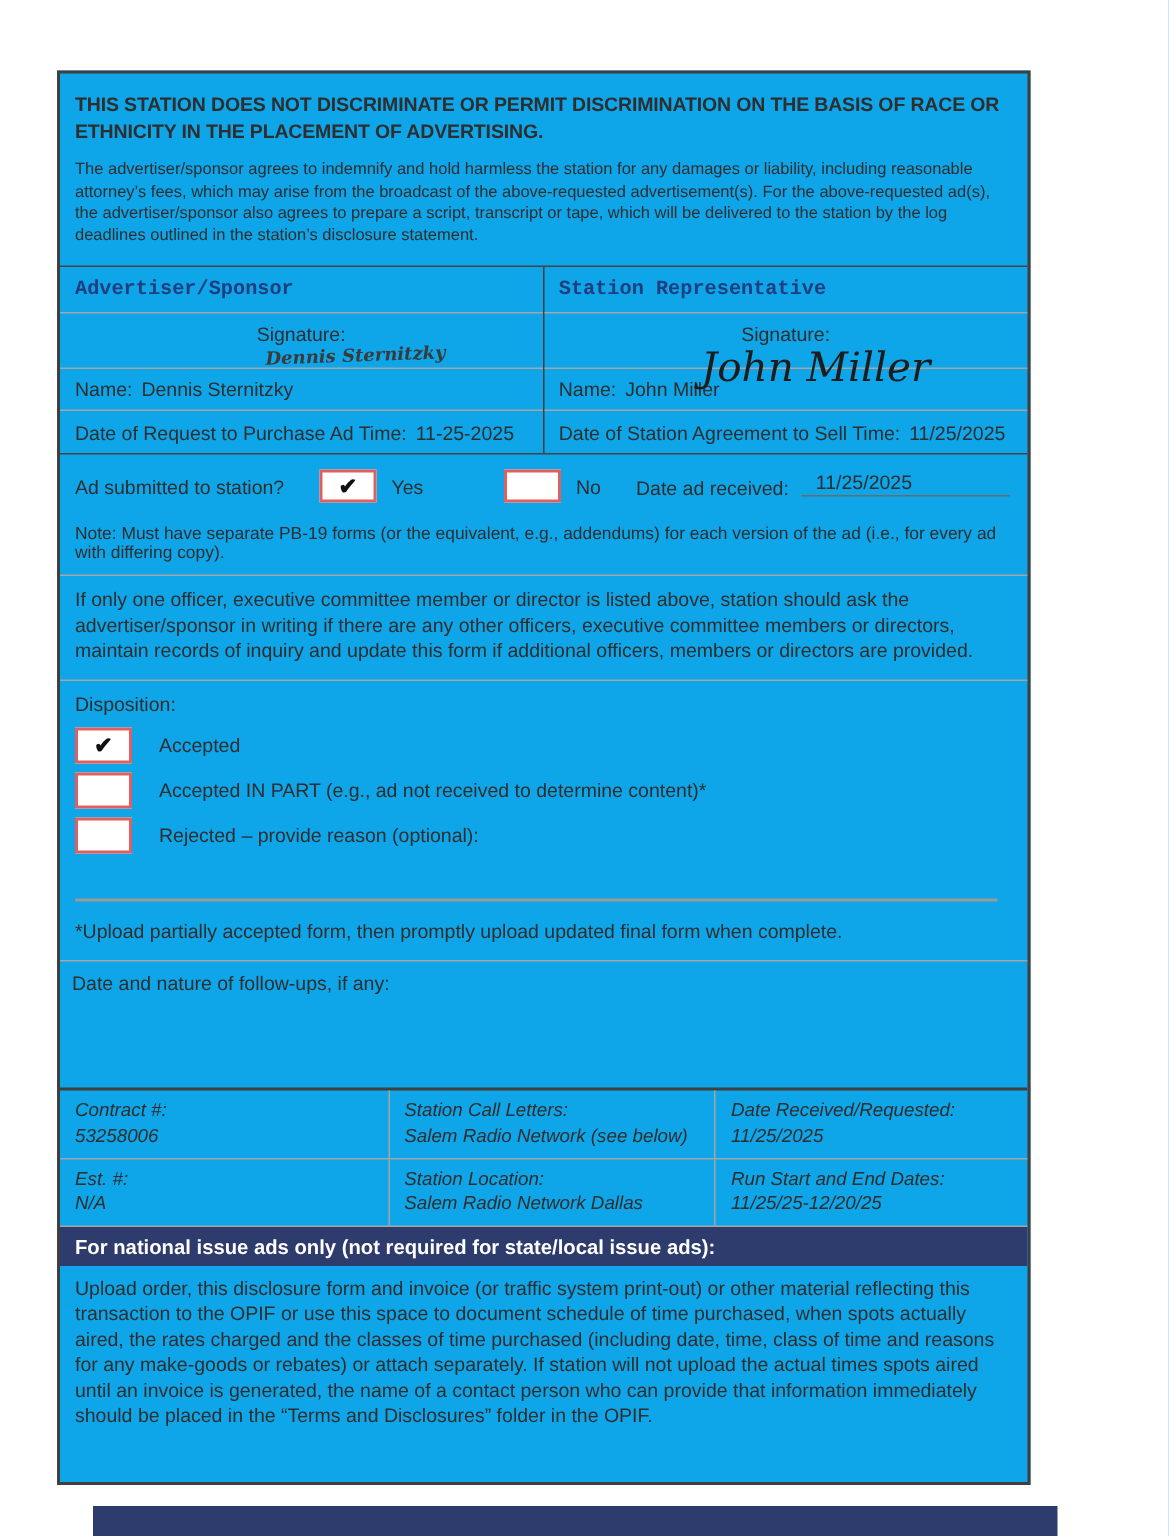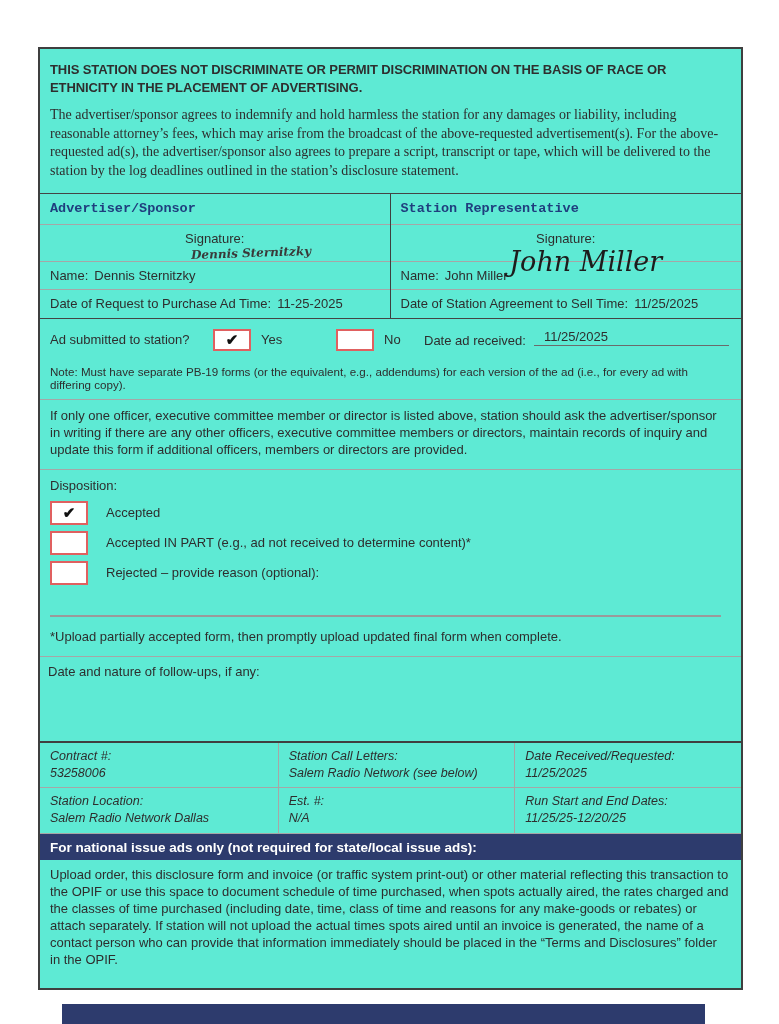--- a/index.html
+++ b/index.html
@@ -10,8 +10,8 @@
     color:#2e2e2e; -webkit-font-smoothing:antialiased;
   }
   .form-box {
-    position:absolute; left:38px; top:47px; width:705px; height:943px;
-    border:2px solid #3f3f3f; background:#5eead4; overflow:hidden;
+    position:absolute; left:38px; top:47px; width:649px; height:943px;
+    border:2px solid #3f3f3f; background:#0ea5e9; overflow:hidden;
   }
   
   .statement { padding:12px 12px 13px 10px; border-bottom:1px solid #444; }

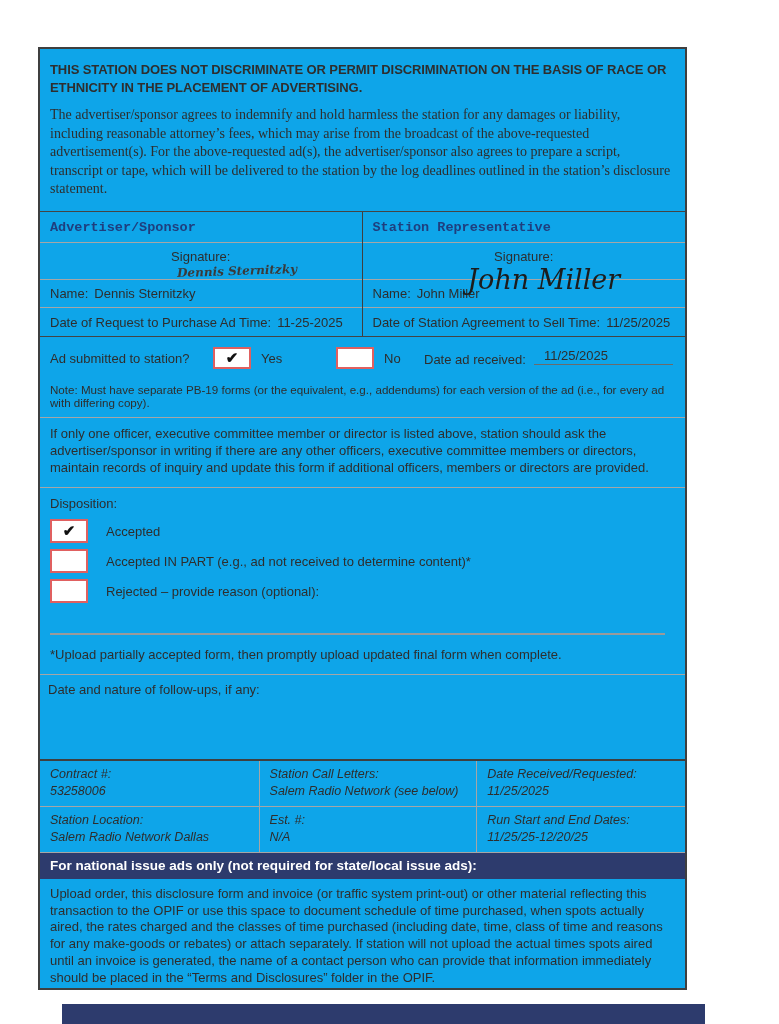--- a/index.html
+++ b/index.html
@@ -16,7 +16,7 @@
   
   .statement { padding:12px 12px 13px 10px; border-bottom:1px solid #444; }
   .stmt-heading { font-weight:bold; font-size:13px; line-height:1.35; letter-spacing:-0.1px; margin-bottom:10px; }
-  .stmt-body { font-size:14px; line-height:1.32;font-family:Liberation Serif, serif; }
+  .stmt-body { font-size:11px; line-height:1.32; }
   
   .sig-table { display:flex; border-bottom:1px solid #444; }
   .sig-col { width:50%; }

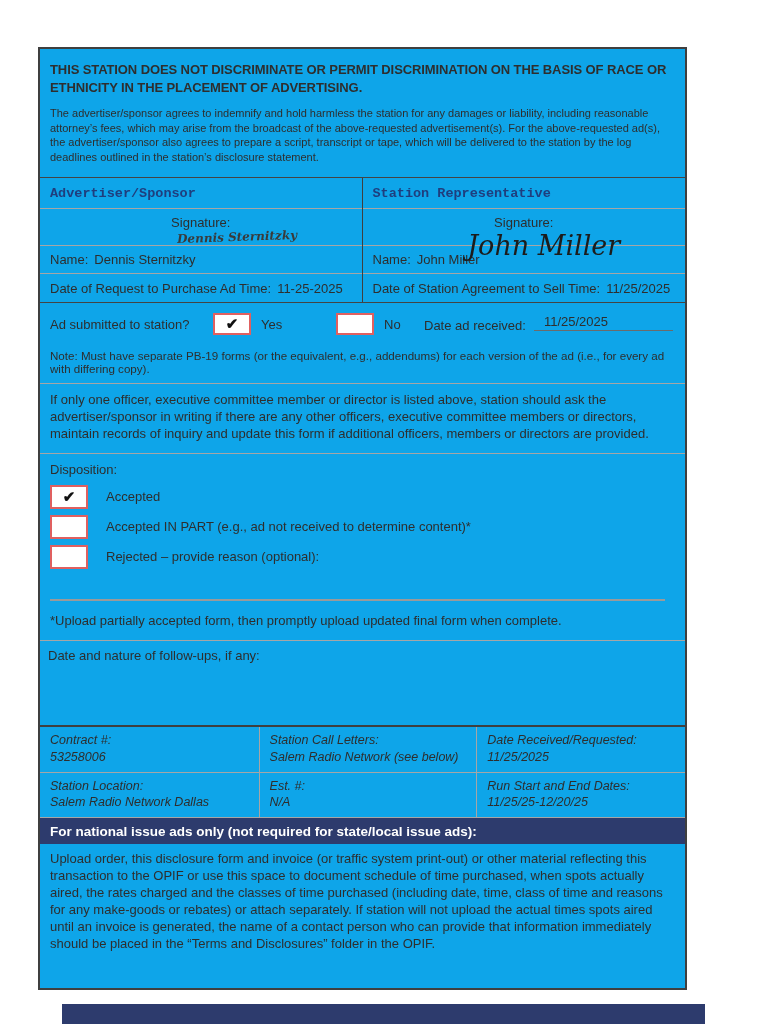--- a/index.html
+++ b/index.html
@@ -185,14 +185,14 @@
     </div>
     <div class="c-row">
       <div class="c-cell">
+        <div>Est. #:</div>
+        <div>N/A</div>
+      </div>
+      <div class="c-cell">
         <div>Station Location:</div>
         <div>Salem Radio Network Dallas</div>
       </div>
       <div class="c-cell">
-        <div>Est. #:</div>
-        <div>N/A</div>
-      </div>
-      <div class="c-cell">
         <div>Run Start and End Dates:</div>
         <div>11/25/25-12/20/25</div>
       </div>

